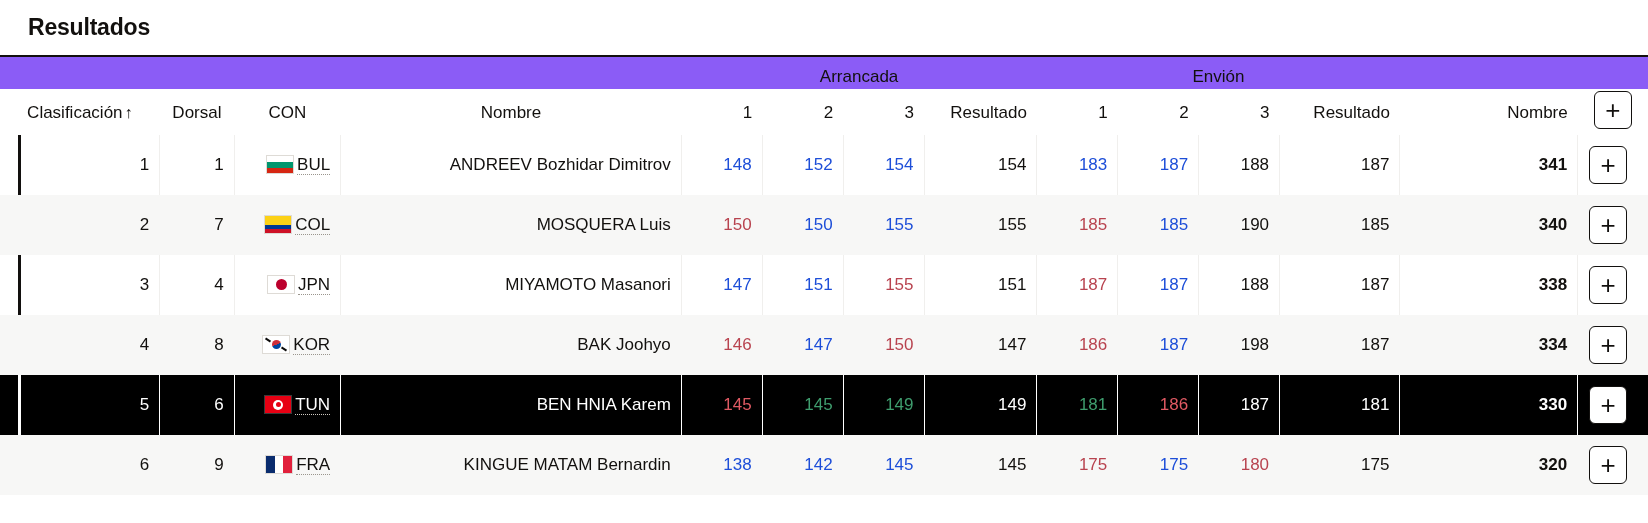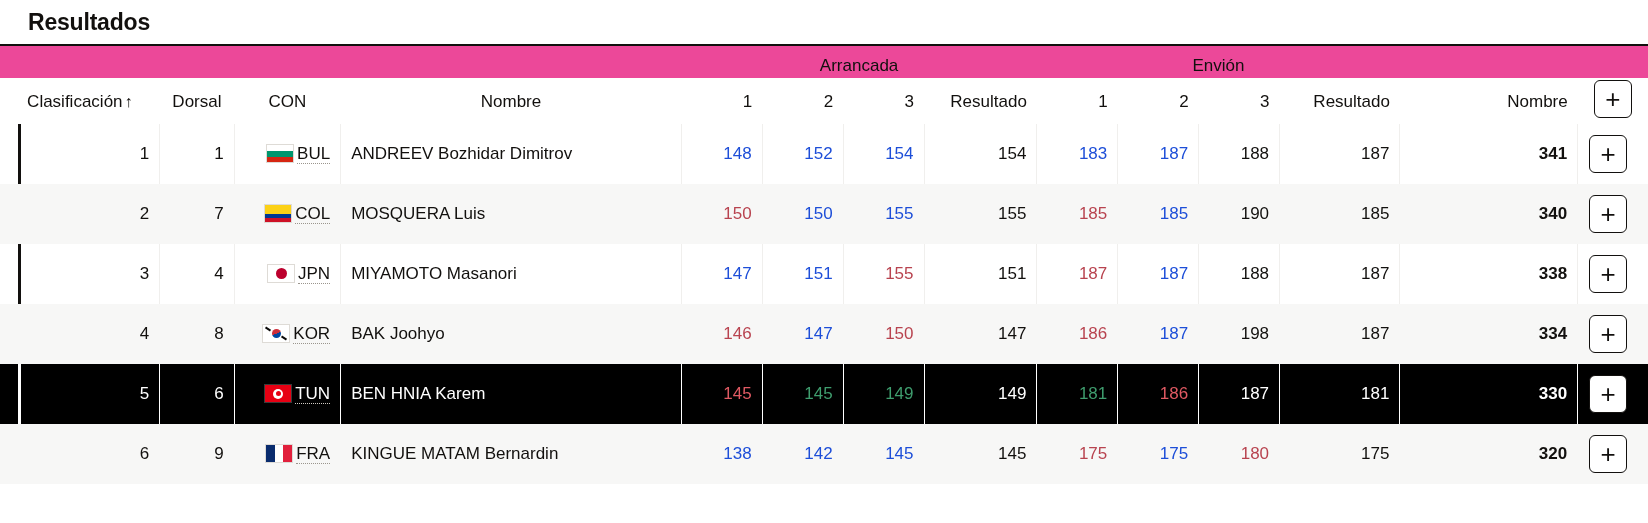--- a/index.html
+++ b/index.html
@@ -21,7 +21,7 @@
 
   
   .titlebar {
-    height: 44px;
+    height: 55px;
     display: flex;
     align-items: center;
     justify-content: space-between;

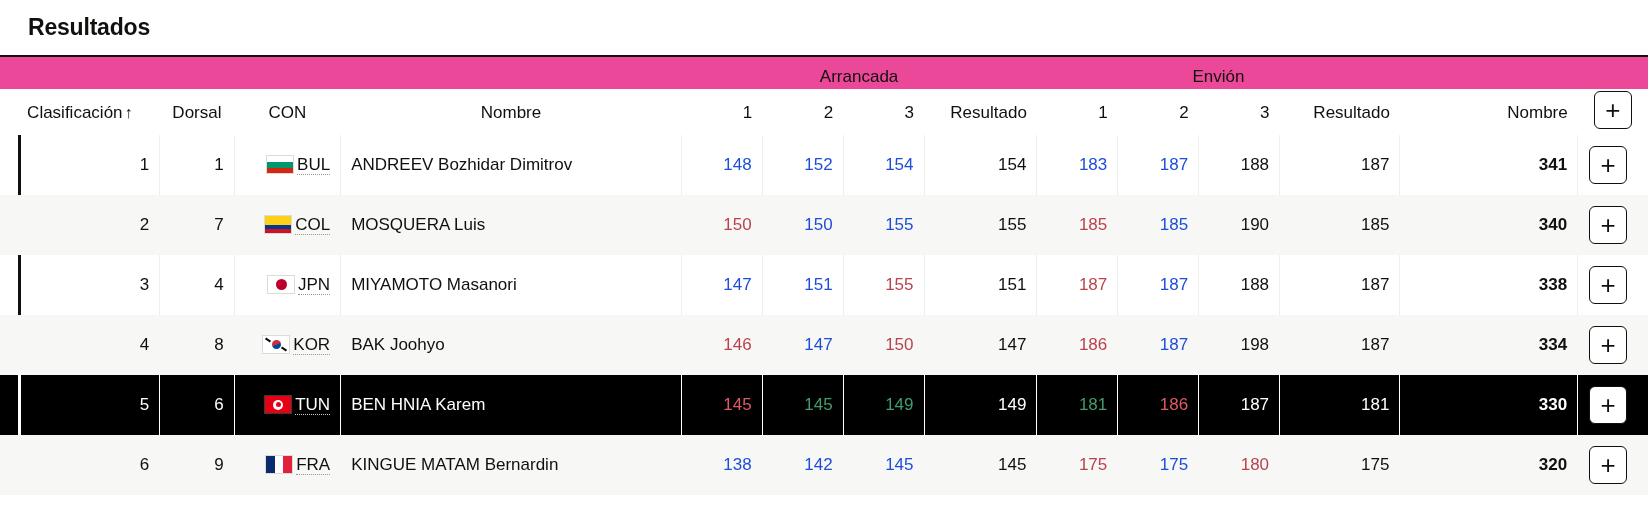--- a/index.html
+++ b/index.html
@@ -77,7 +77,7 @@
     font-weight: normal;
     color: #12100e;
     text-align: center;
-    background: #ec4899;
+    background: #8b5cf6;
     vertical-align: bottom;
   }
   thead tr.labelrow th {

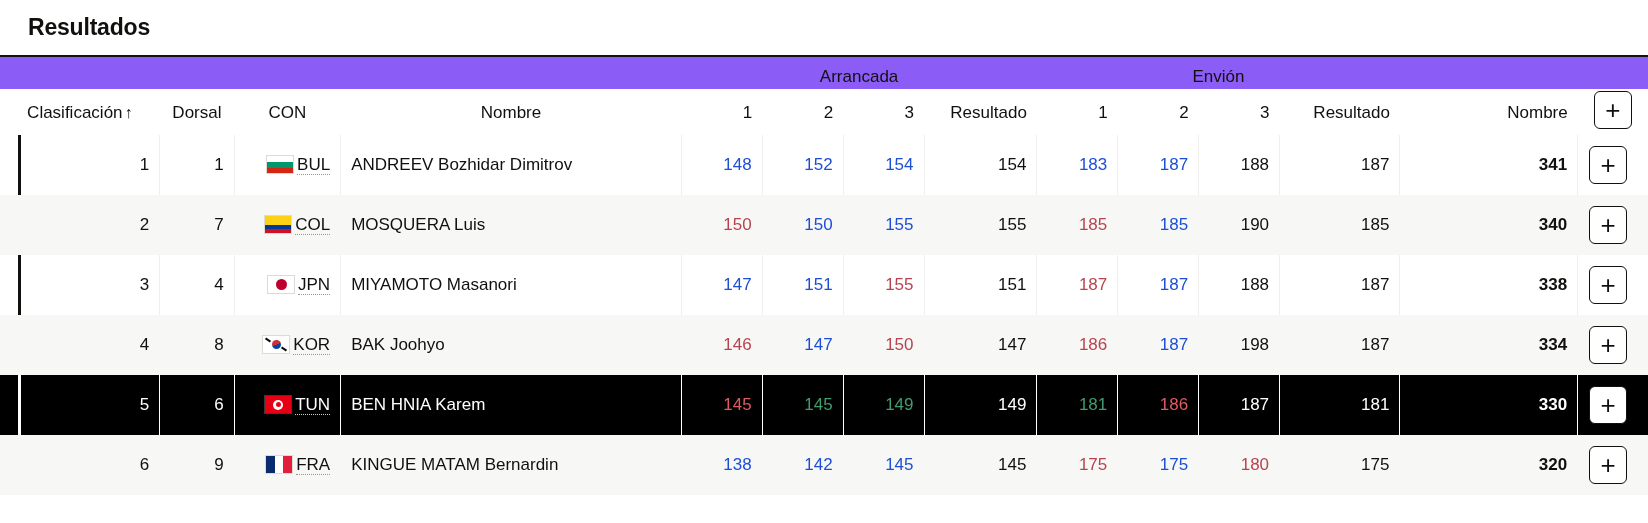--- a/index.html
+++ b/index.html
@@ -114,7 +114,7 @@
   tbody tr.sel td  { color: #ffffff; border-right-color: #ffffff; }
   tbody td.last { border-right: 0; }
 
-  td.ta-l { text-align: left; }
+  td.ta-l { text-align: right; }
   td.ta-r { text-align: right; }
 
   

